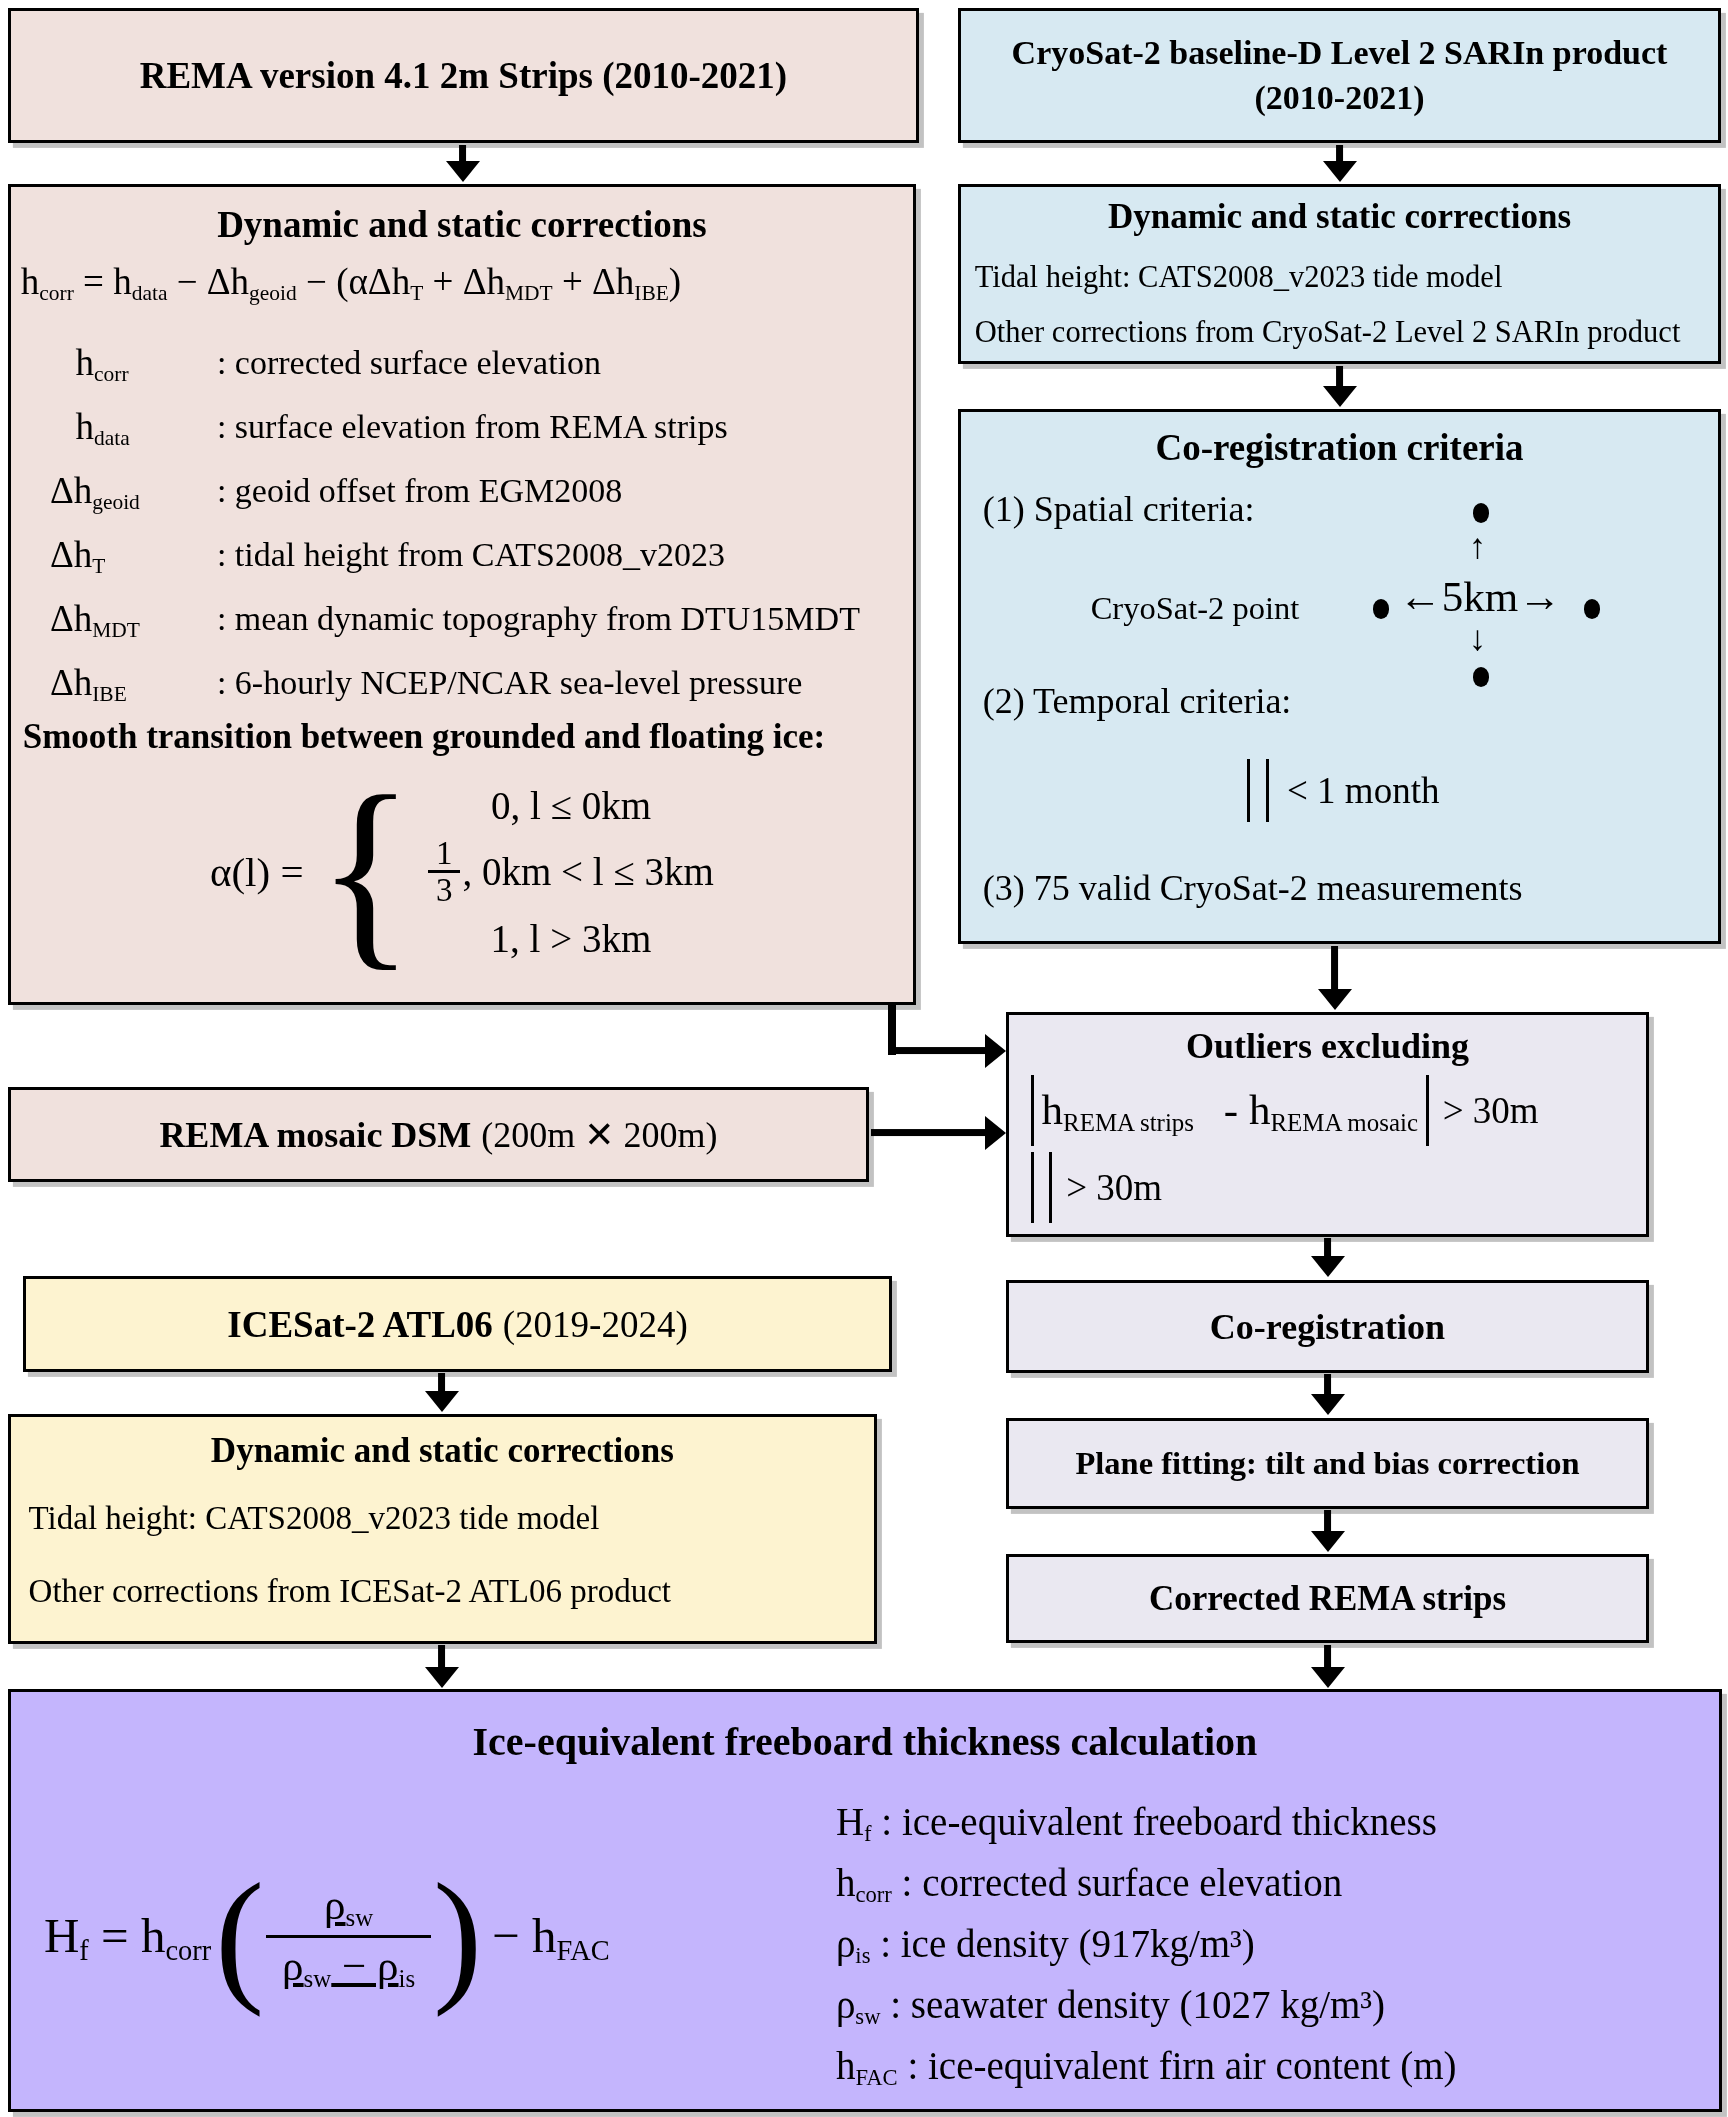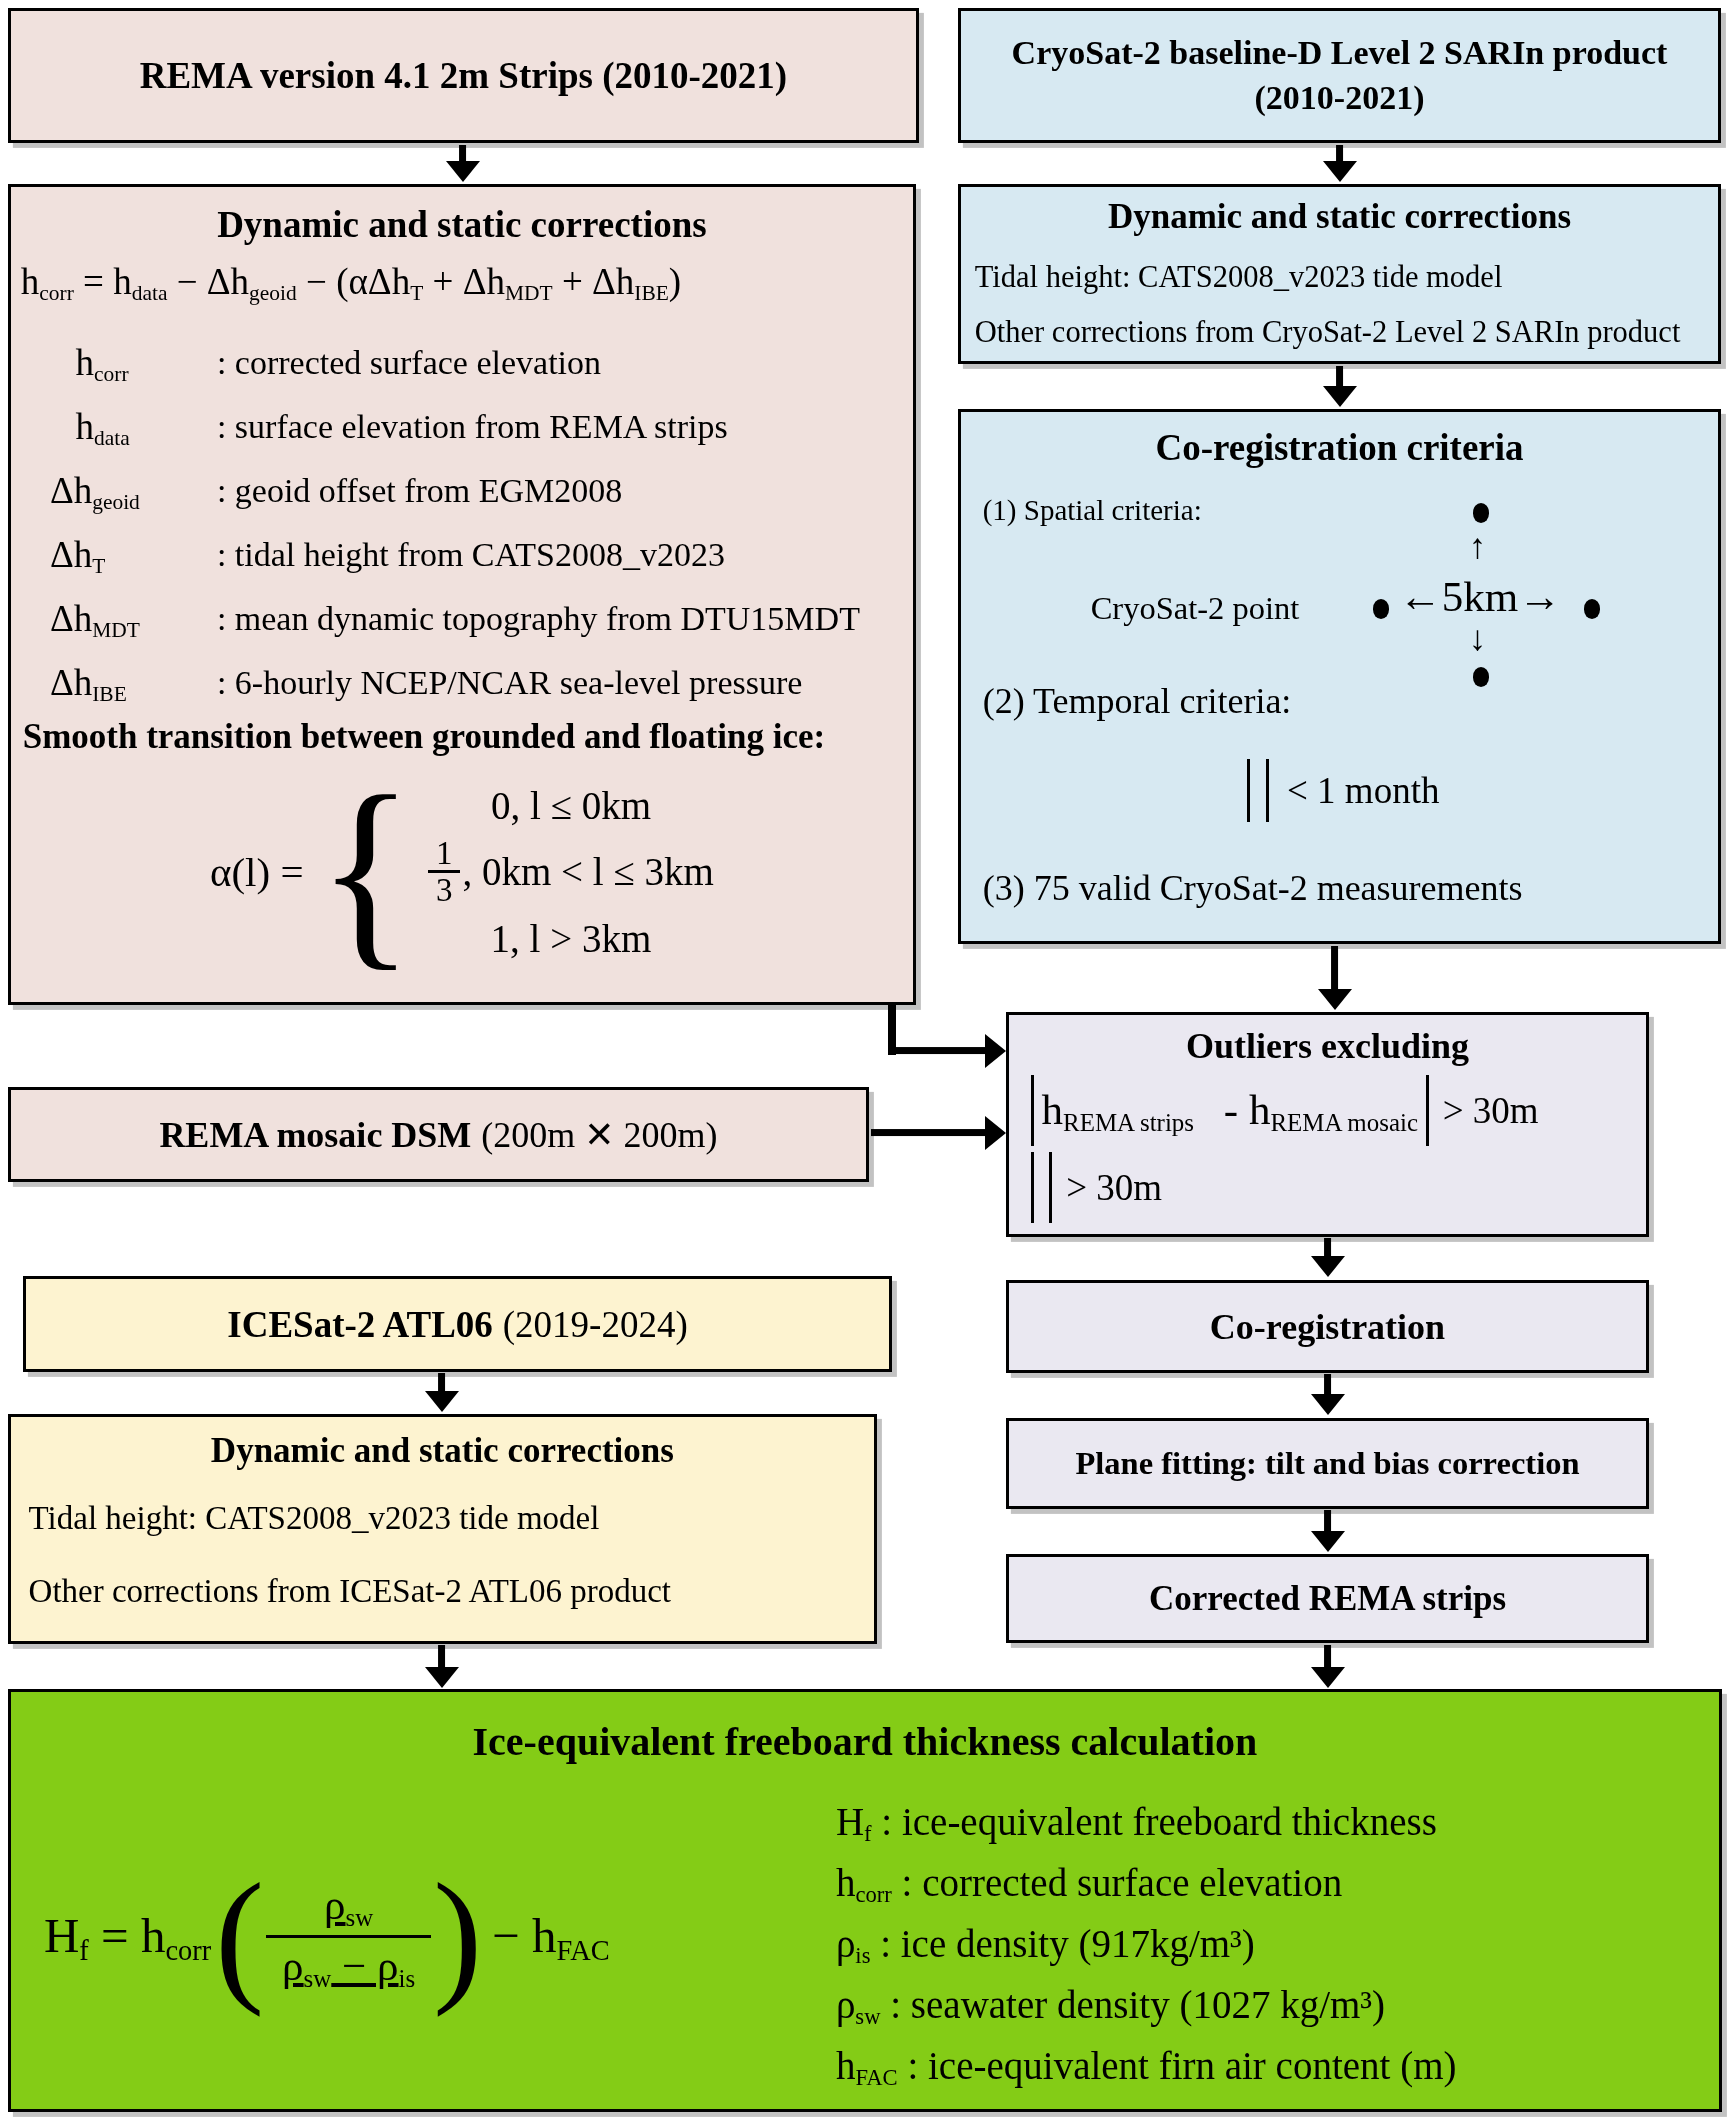--- a/index.html
+++ b/index.html
@@ -127,7 +127,7 @@
 
   <div class="box blue" style="left:958px;top:409px;width:763px;height:535px;">
     <div class="abs bold center" style="top:13.8px;left:0;width:100%;font-size:37px;">Co-registration criteria</div>
-    <div class="abs" style="top:82px;left:21.7px;font-size:29px;">(1) Spatial criteria:</div>
+    <div class="abs" style="top:76px;left:21.7px;font-size:36px;">(1) Spatial criteria:</div>
 
     <div class="abs" style="left:19.7px;top:95px;width:709px;height:192px;">
       <div class="abs" style="left:110px;top:83px;font-size:32.5px;">CryoSat-2 point</div>

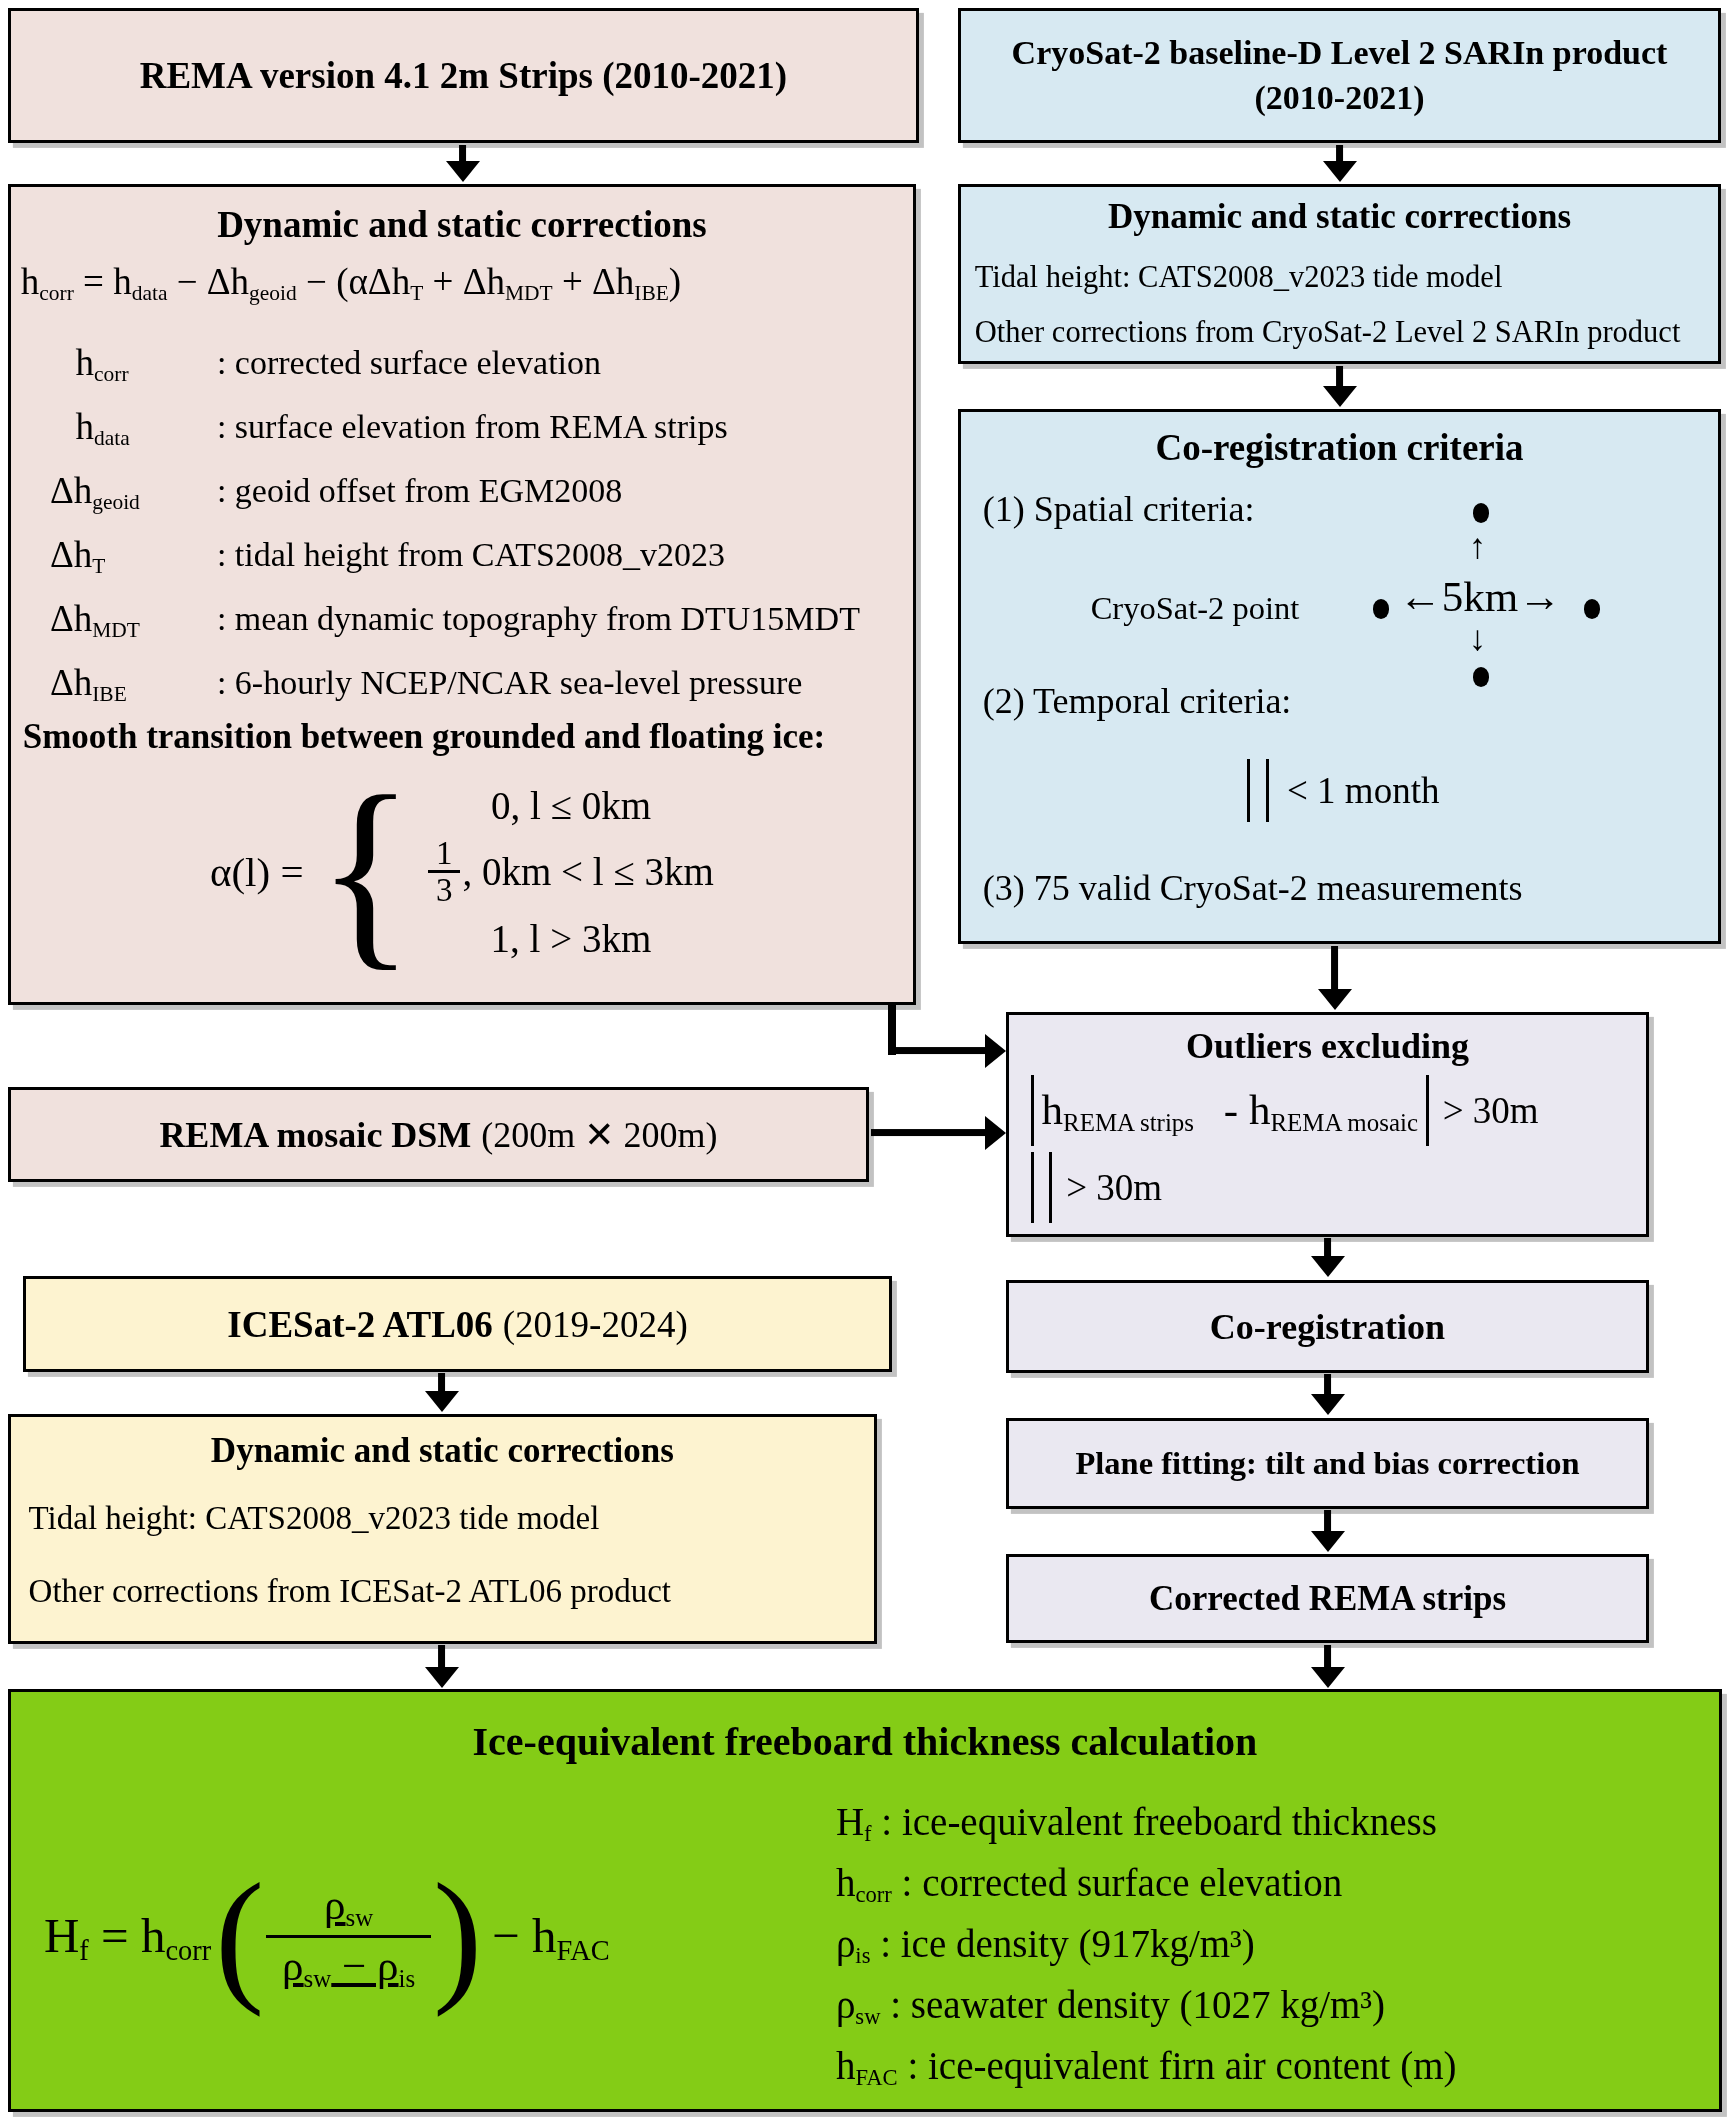--- a/index.html
+++ b/index.html
@@ -11,7 +11,7 @@
   .blue{background:#d7e9f2;}
   .lav{background:#eae8f1;}
   .yellow{background:#fdf3d0;}
-  .bluelight{background:#84cc16;}
+  .bluelight{background:#c4b5fd;}
   .flexc{display:flex;align-items:center;justify-content:center;}
   .bold{font-weight:bold;}
   .center{text-align:center;}

